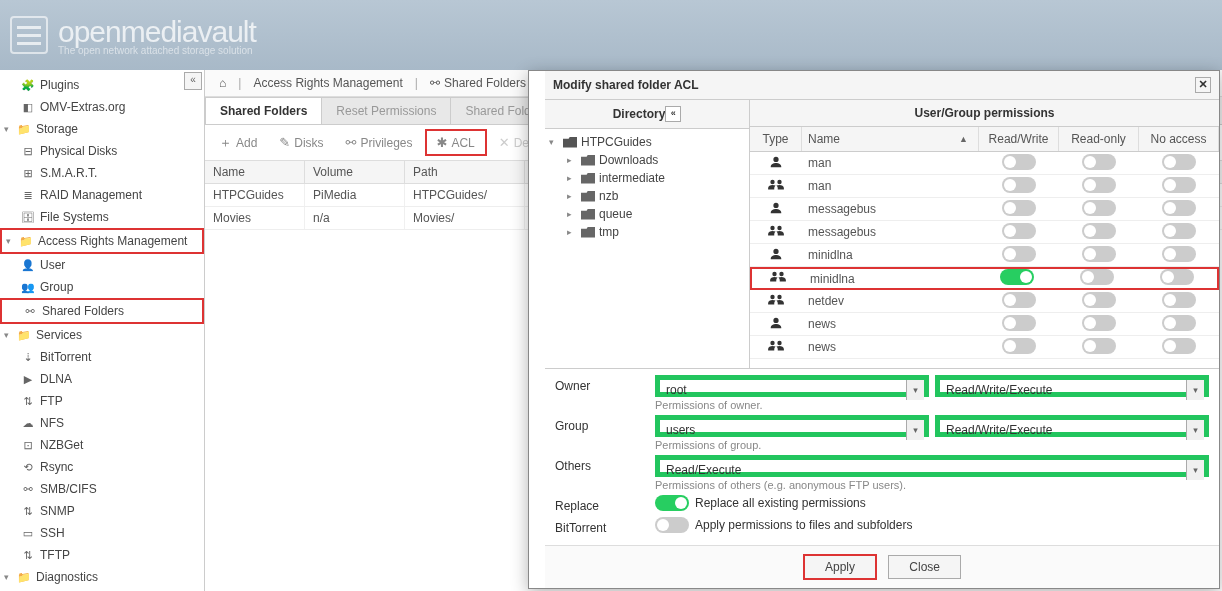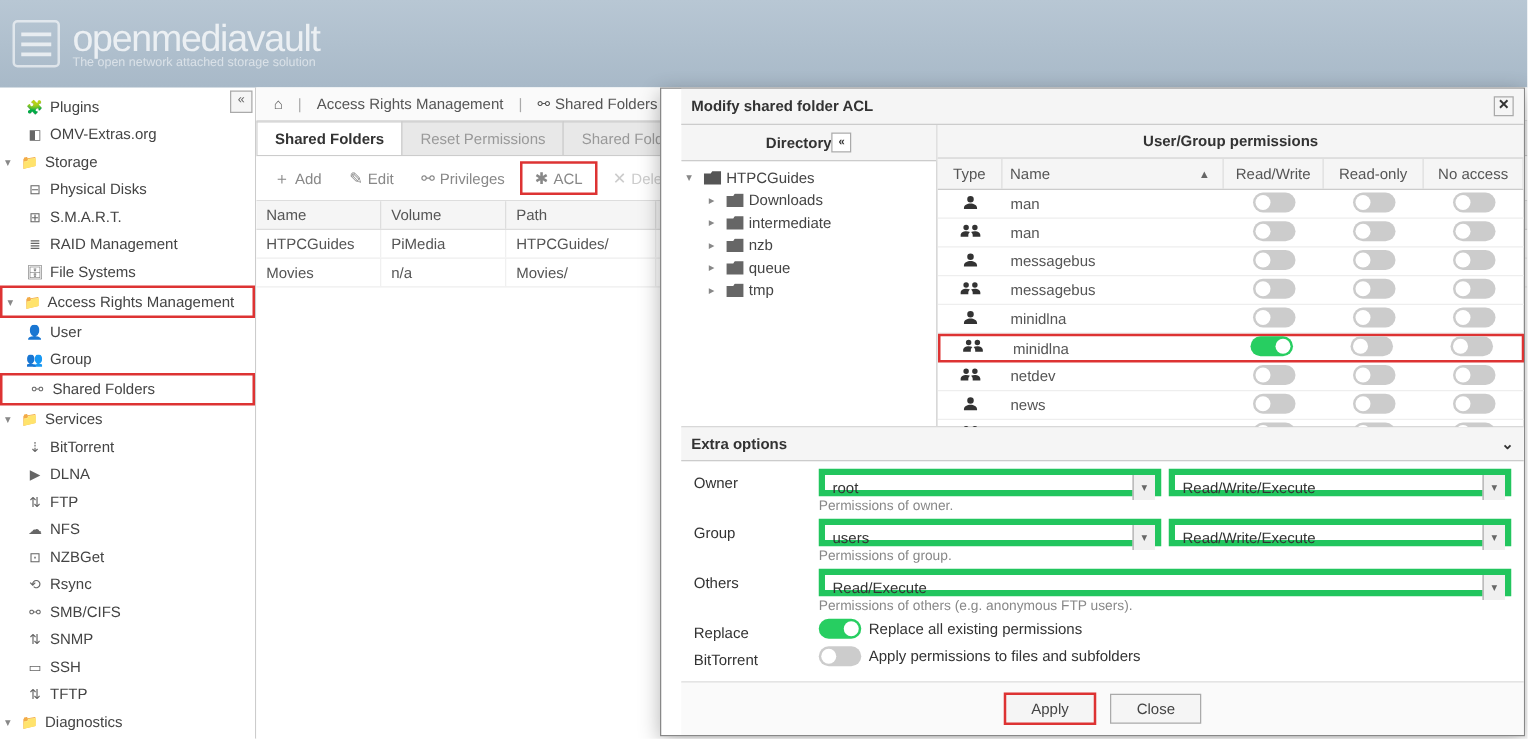--- a/index.html
+++ b/index.html
@@ -254,7 +254,7 @@
         </div>
       <div class="tb-btn">
           <span class="tb-icon">✎</span>
-          <span>Edit</span>
+          <span>Disks</span>
         </div>
       <div class="tb-btn">
           <span class="tb-icon">⚯</span>

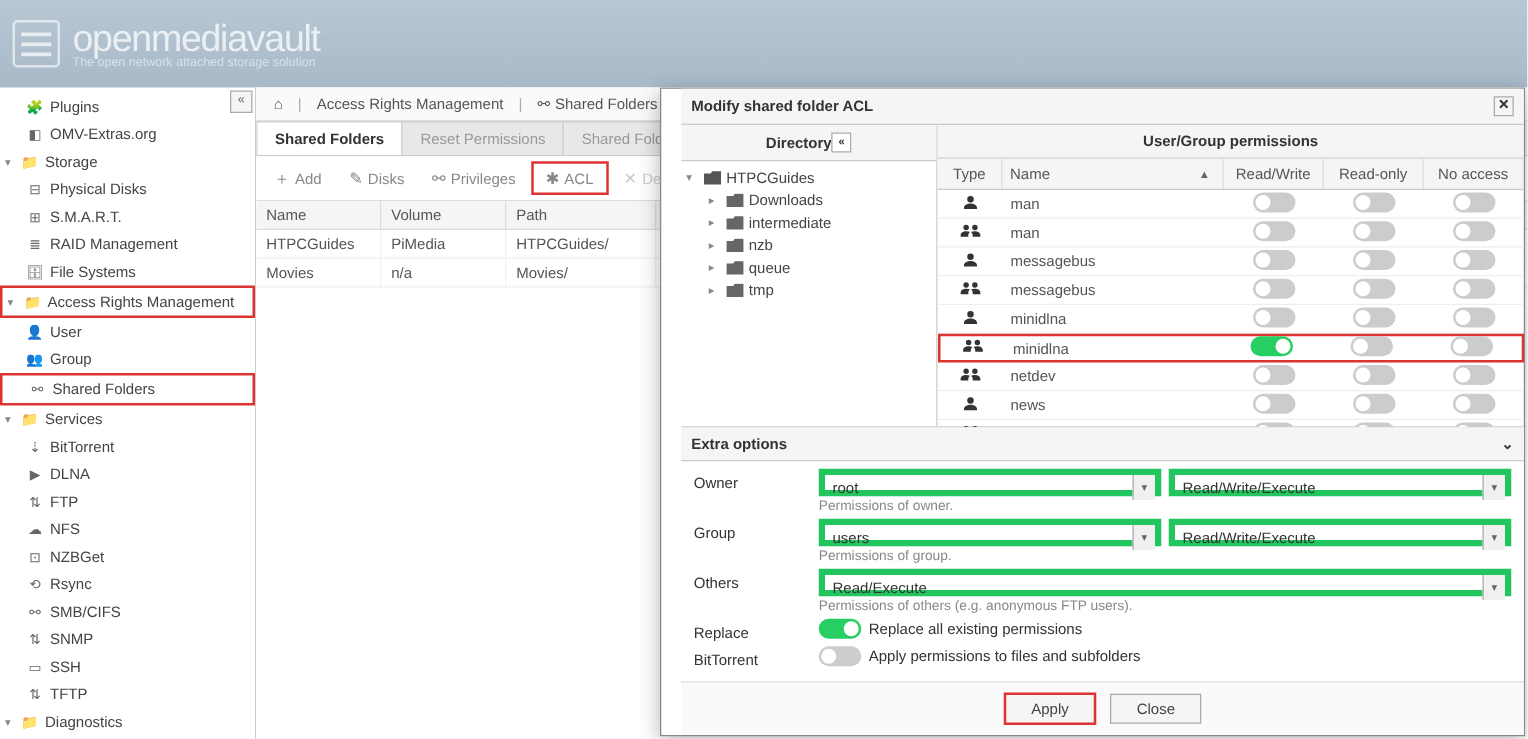--- a/index.html
+++ b/index.html
@@ -433,10 +433,6 @@
     </div>
   </div>
   <div class="extra-panel">
-    <div class="extra-header">
-      <span>Extra options</span>
-      <span class="mini-btn">⌄</span>
-    </div>
     <div class="extra-body">
       <div class="form-row">
         <div class="form-label">Owner</div>

